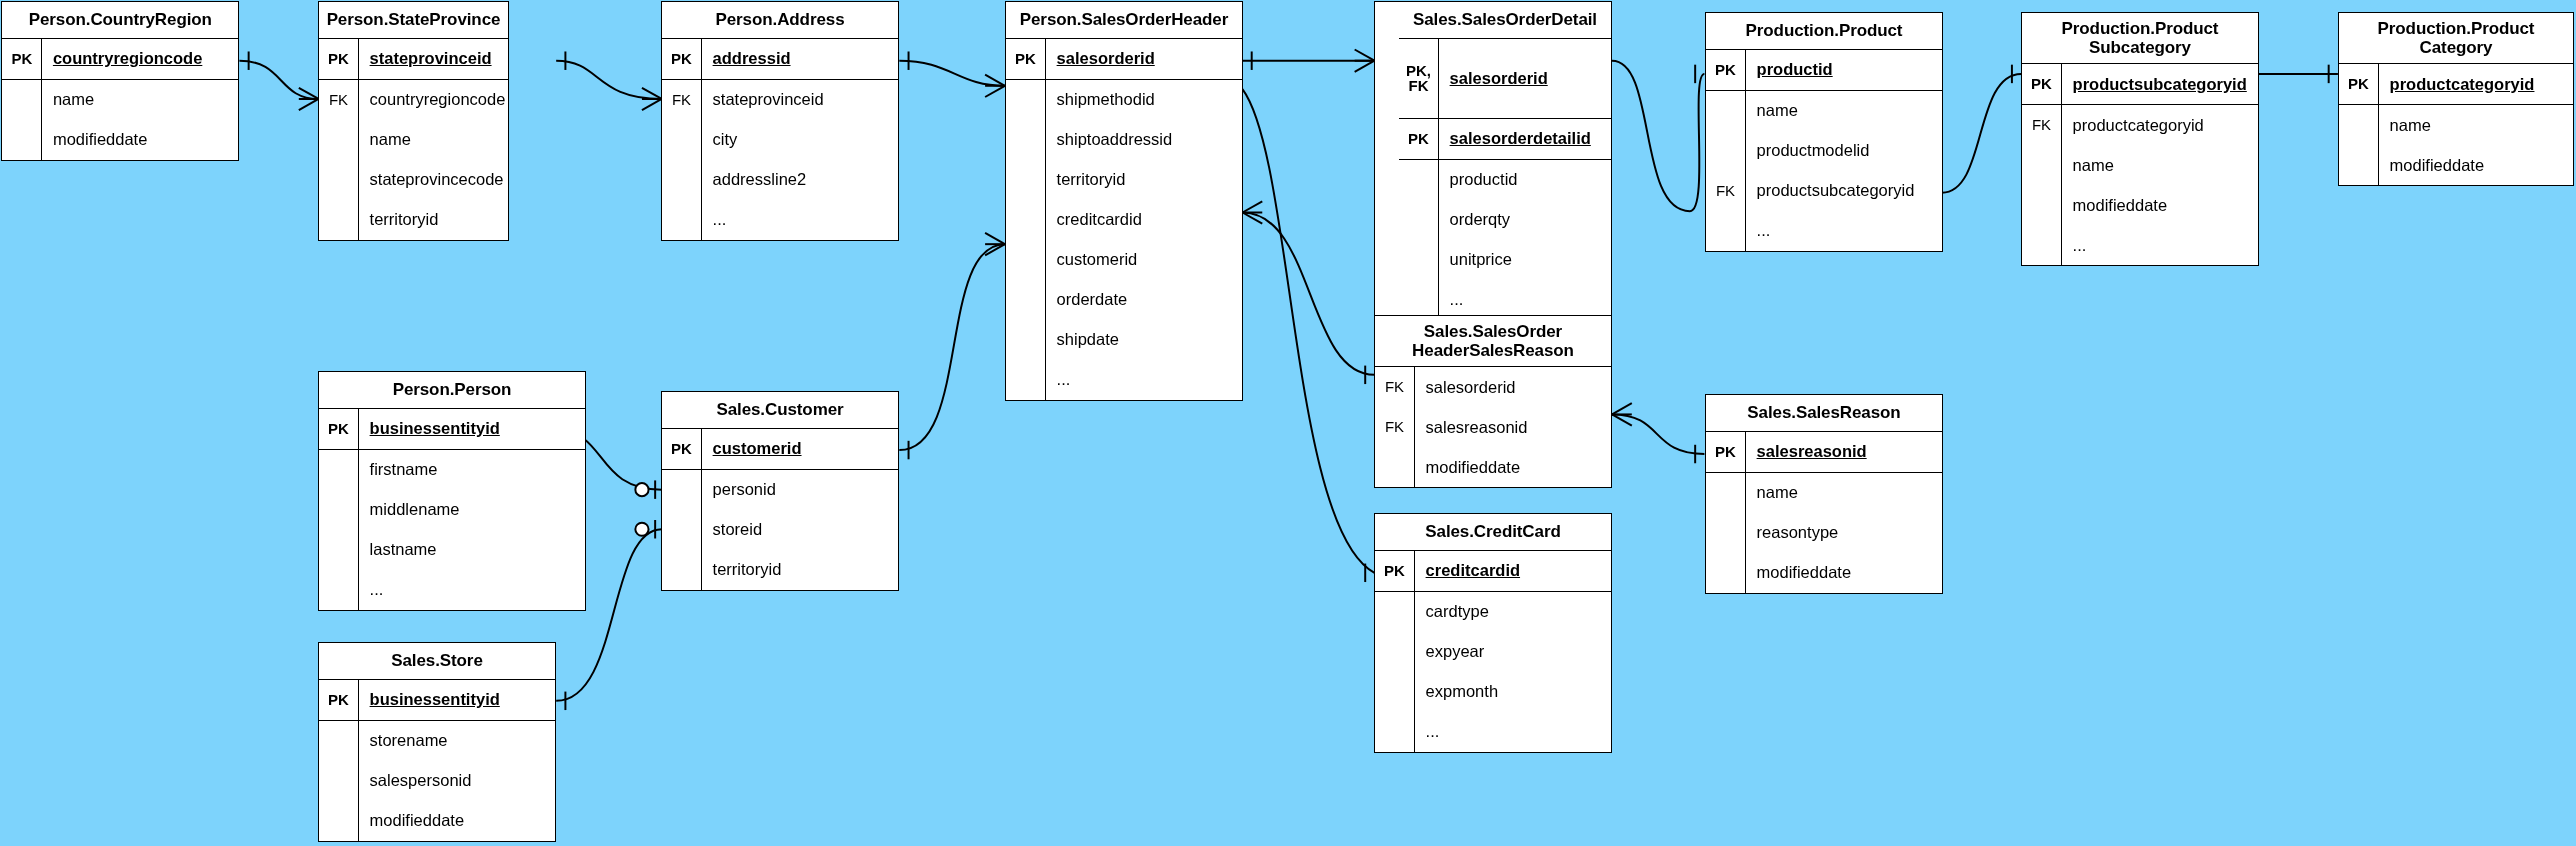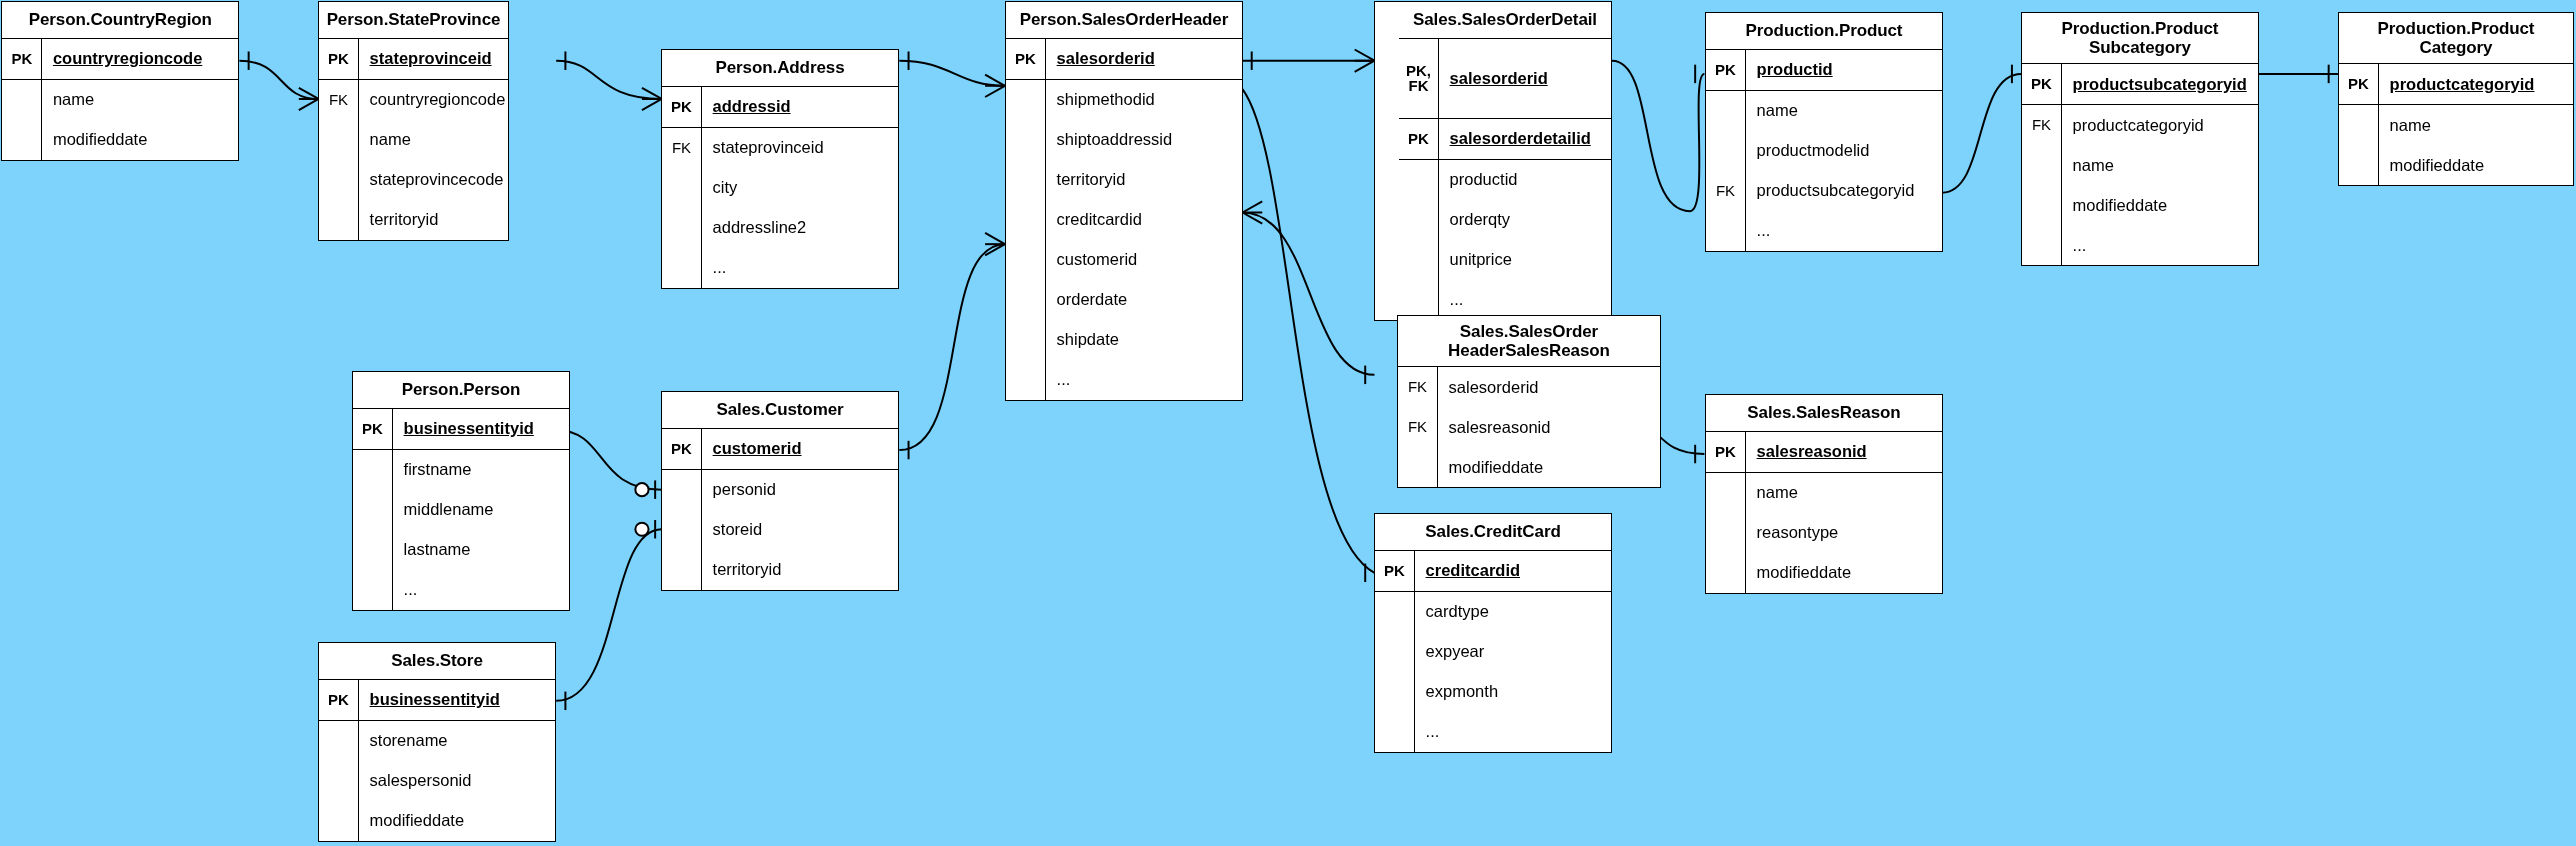--- a/index.html
+++ b/index.html
@@ -241,7 +241,7 @@
         </div>
       </div>
     </div>
-    <div class="entity" style="left: 661px; top: 1.3px; width: 238px; min-height: 238px; margin-top: 48px;">
+    <div class="entity" style="left: 661px; top: 1.3px; width: 238px; min-height: 238px;">
       <div class="entity-title">
         <div>Person.Address</div>
       </div>

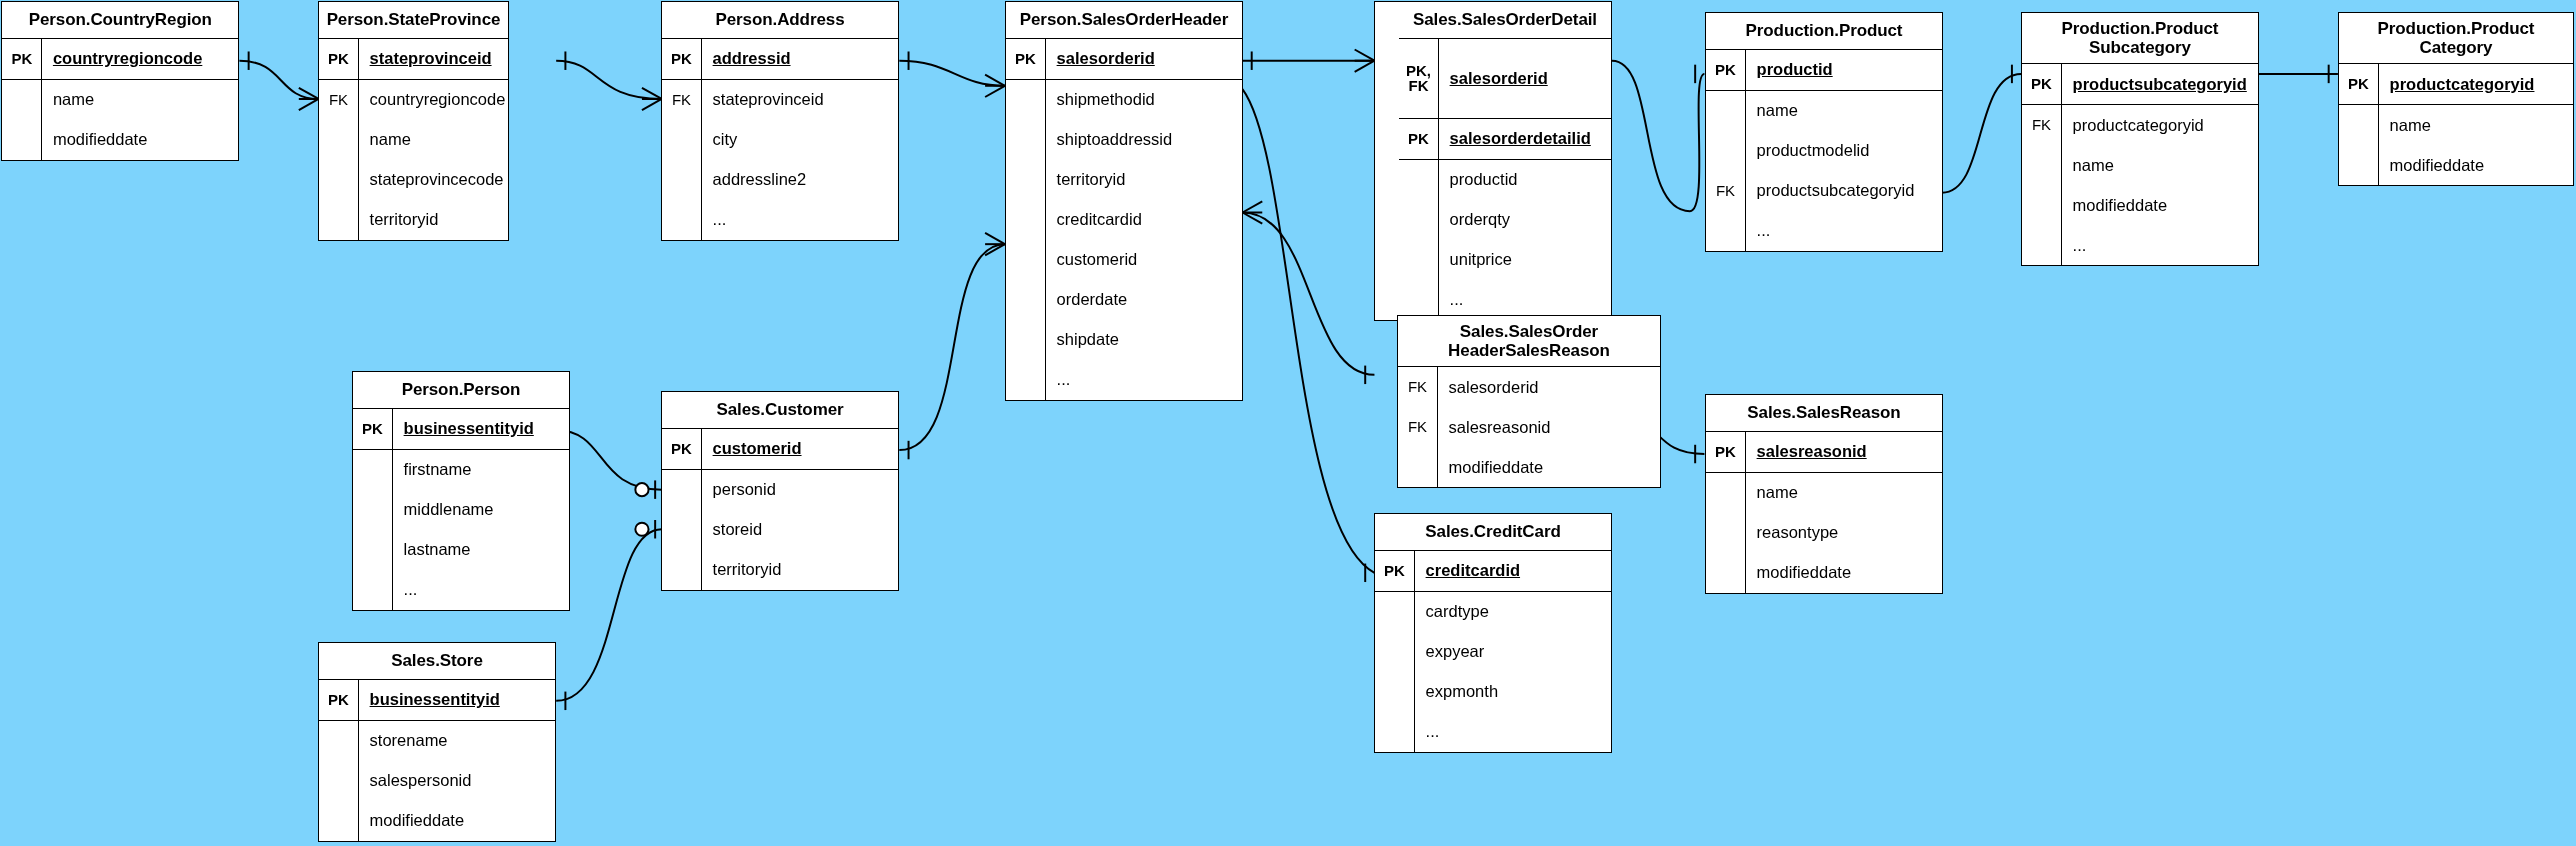--- a/index.html
+++ b/index.html
@@ -603,7 +603,7 @@
         </div>
       </div>
     </div>
-    <div class="entity" style="left: 1374px; top: 315px; width: 264px; min-height: 158px; margin-left: 23px;">
+    <div class="entity" style="left: 1374px; top: 315px; width: 238px; min-height: 158px;">
       <div class="entity-title two-line">
         <div>Sales.SalesOrder</div>
         <div>HeaderSalesReason</div>

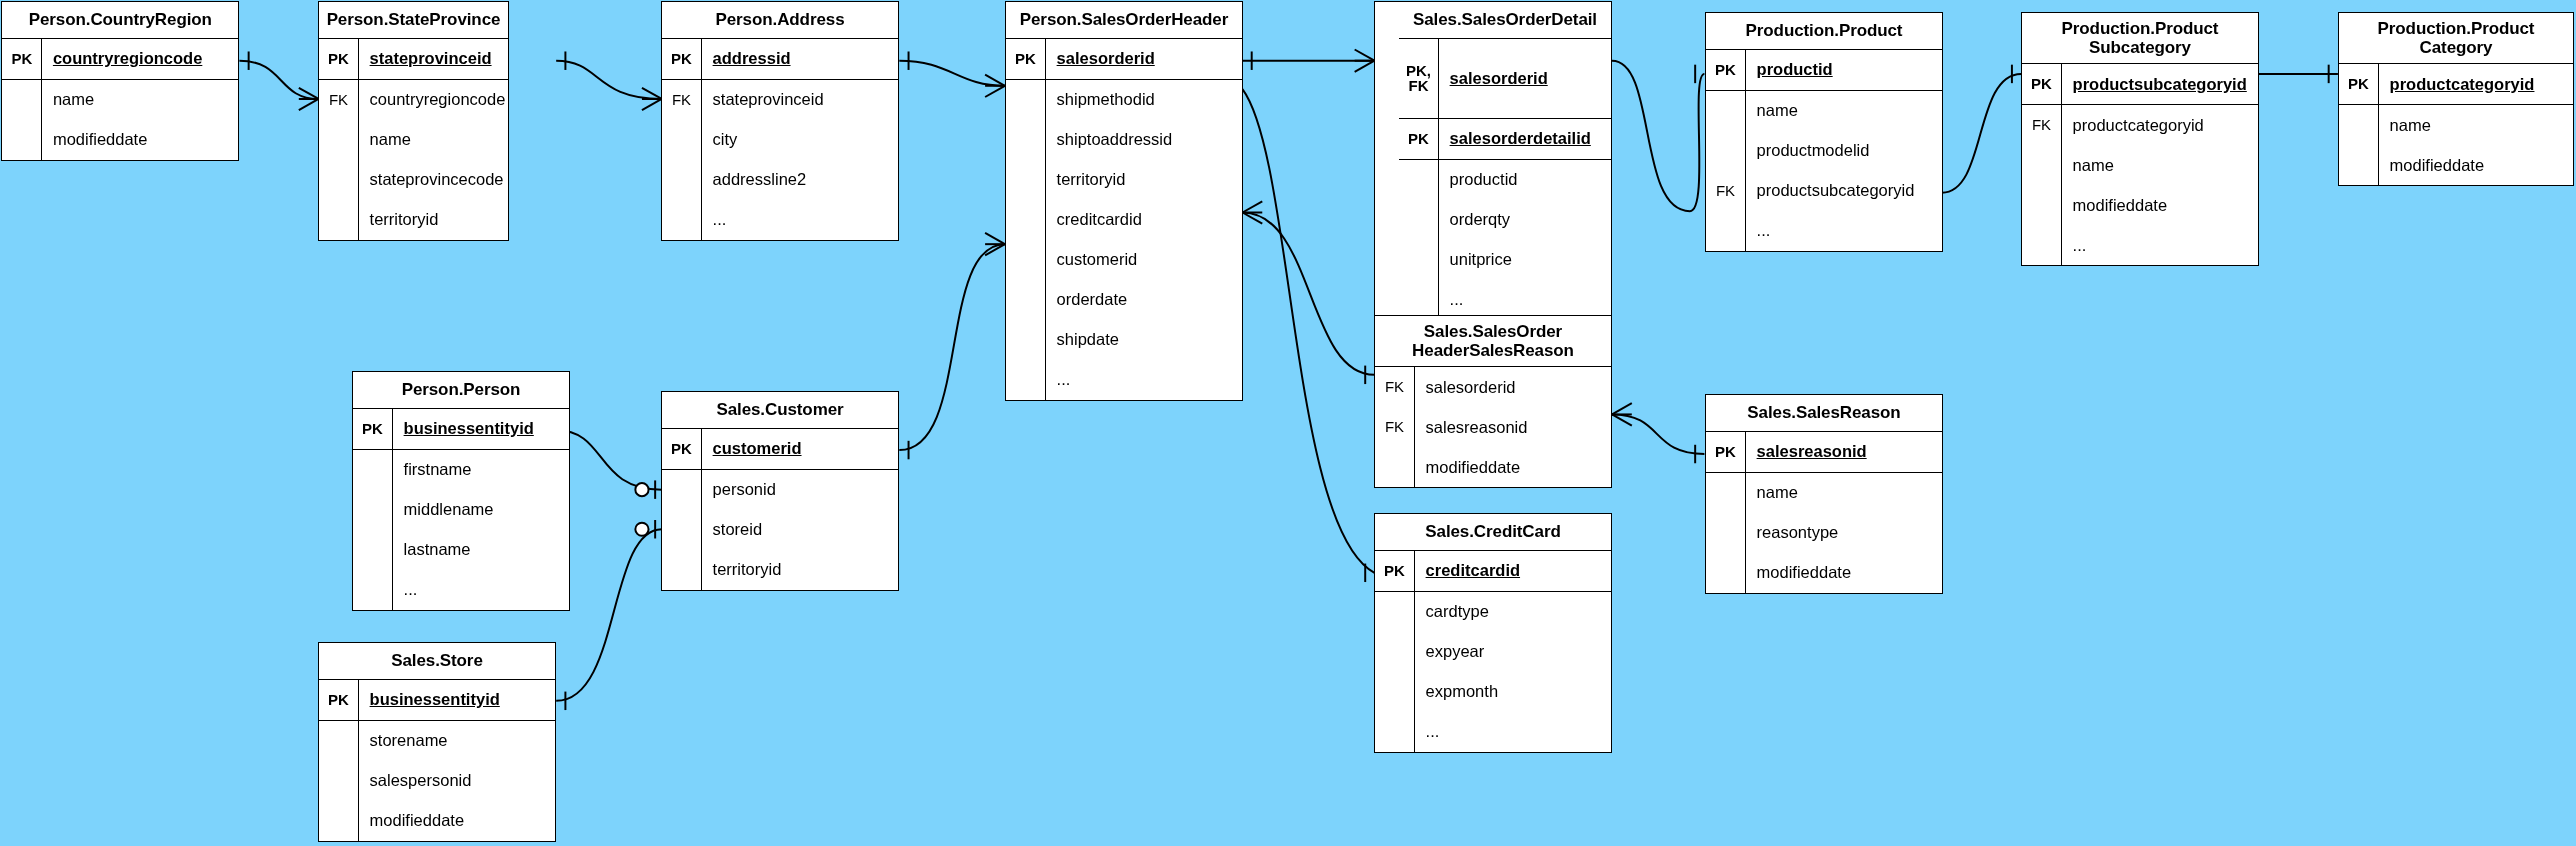--- a/index.html
+++ b/index.html
@@ -498,7 +498,7 @@
         </div>
       </div>
     </div>
-    <div class="entity" style="left: 318px; top: 371px; width: 218px; min-height: 238px; margin-left: 34px;">
+    <div class="entity" style="left: 318px; top: 371px; width: 268px; min-height: 238px;">
       <div class="entity-title">
         <div>Person.Person</div>
       </div>

